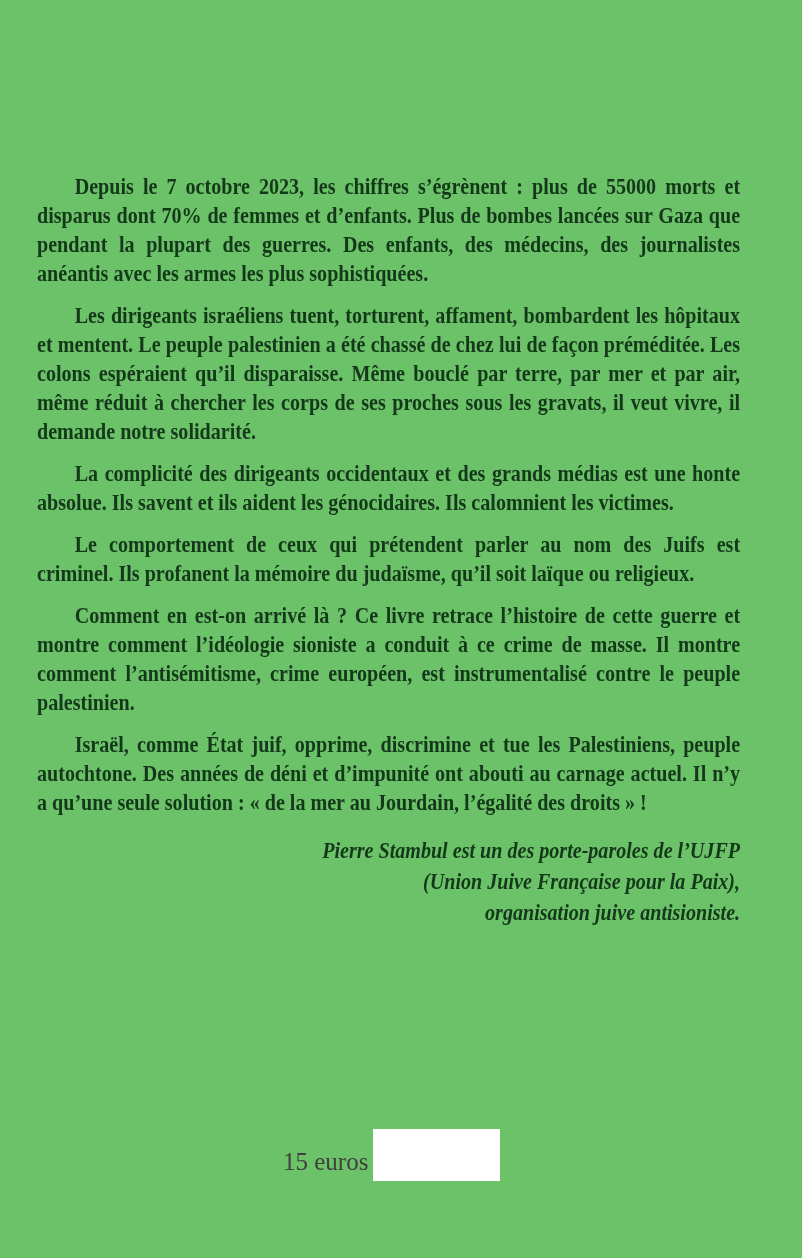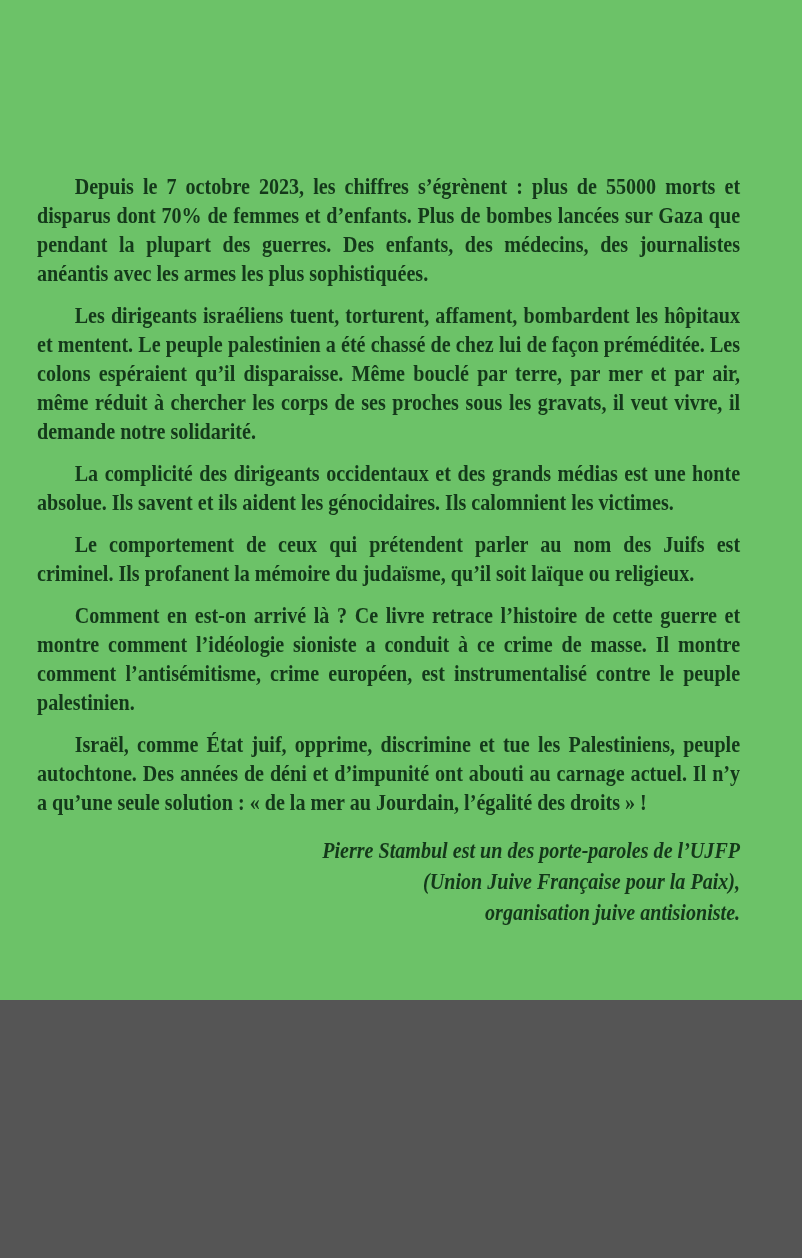--- a/index.html
+++ b/index.html
@@ -10,7 +10,7 @@
   .page {
     position: relative;
     width: 802px;
-    height: 1000px;
+    height: 1258px;
     margin: 0 auto;
     background: #6cc268;
     overflow: hidden;

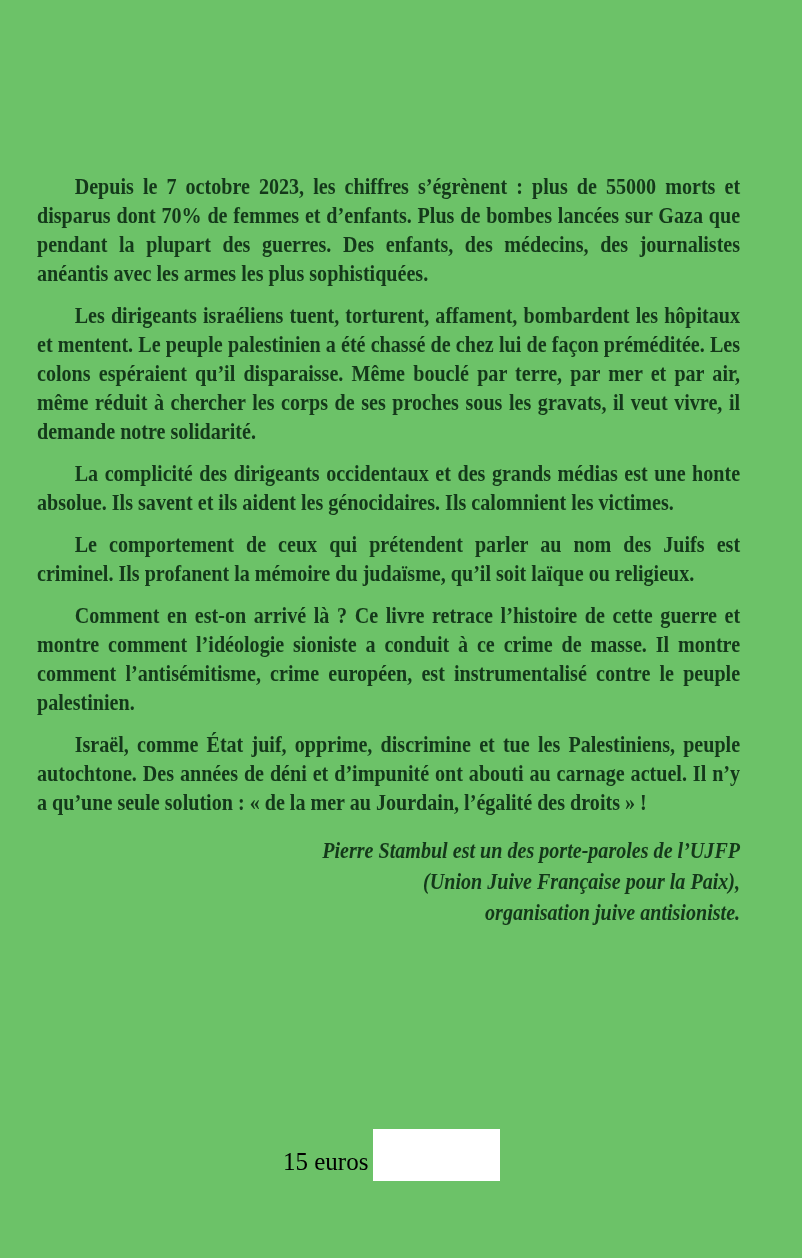--- a/index.html
+++ b/index.html
@@ -46,7 +46,7 @@
     position: absolute;
     left: 283px;
     top: 1148px;
-    color: #000000;
+    color: #404040;
     font-size: 25px;
     font-weight: normal;
   }

